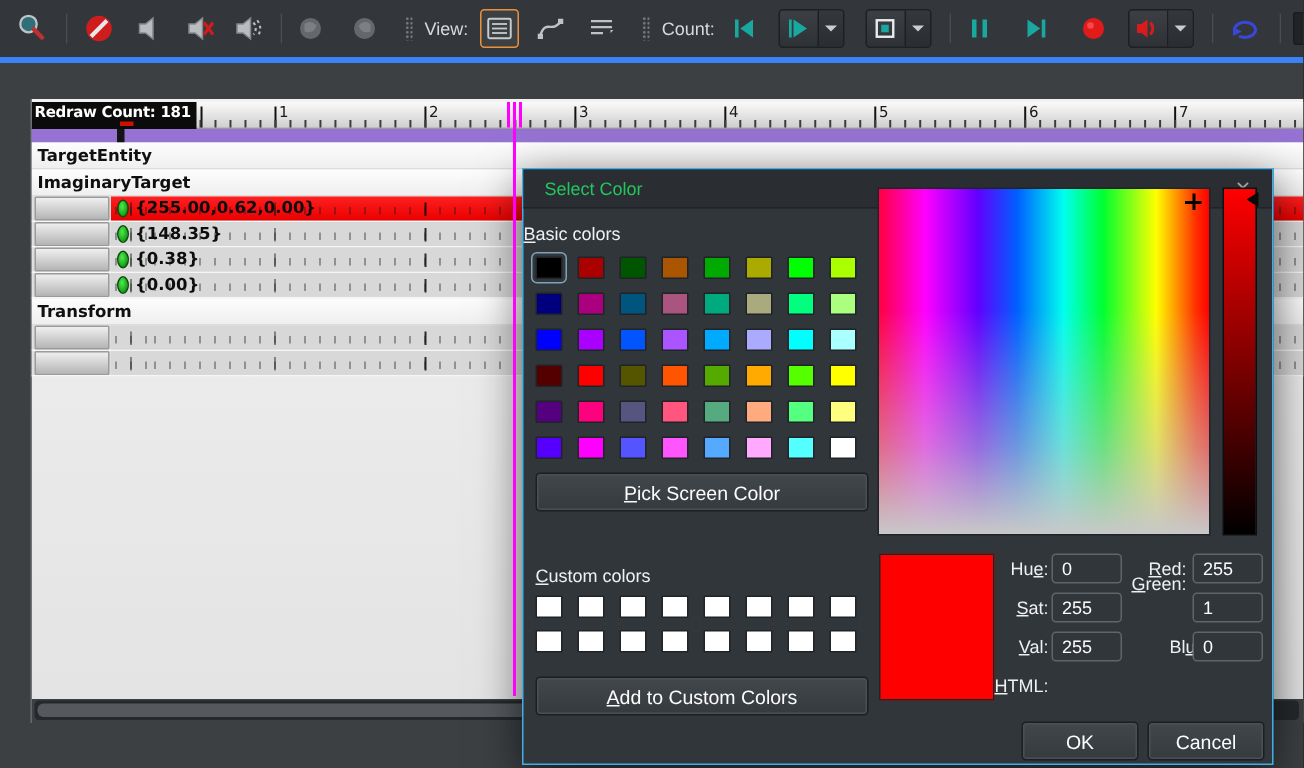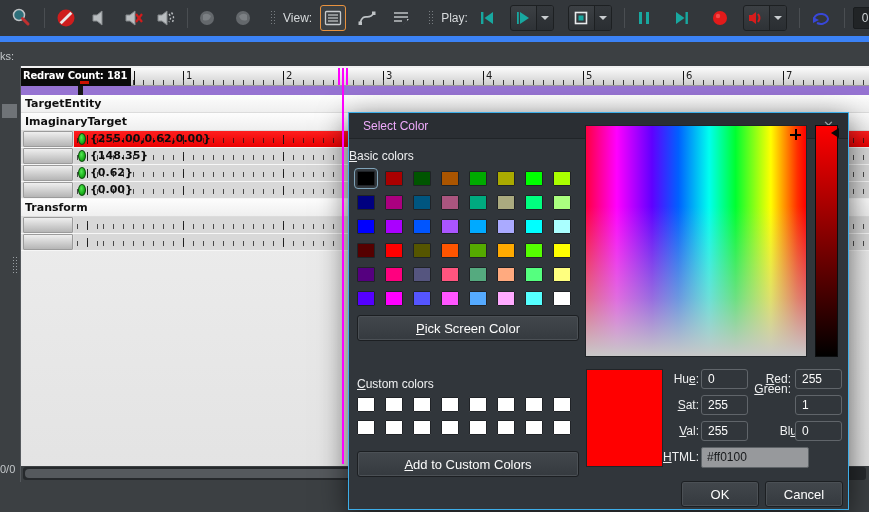--- a/index.html
+++ b/index.html
@@ -9,7 +9,7 @@
        -webkit-font-smoothing:antialiased;}
   
   .toolbar{position:absolute;left:0;top:0;width:869px;height:42px;background:#33373b;
-           border-bottom:6px solid #3b82f6;display:flex;align-items:center;white-space:nowrap;}
+           border-bottom:4px solid #3b82f6;display:flex;align-items:center;white-space:nowrap;}
   .tbtn{display:inline-flex;align-items:center;justify-content:center;width:26px;height:26px;flex:0 0 auto;}
   .tsep{width:1px;height:20px;background:#24272a;border-right:1px solid #4a4e52;flex:0 0 auto;}
   .tdots{width:5px;height:16px;flex:0 0 auto;background-image:radial-gradient(#787d81 0.8px,transparent 0.9px);background-size:3px 3px;}

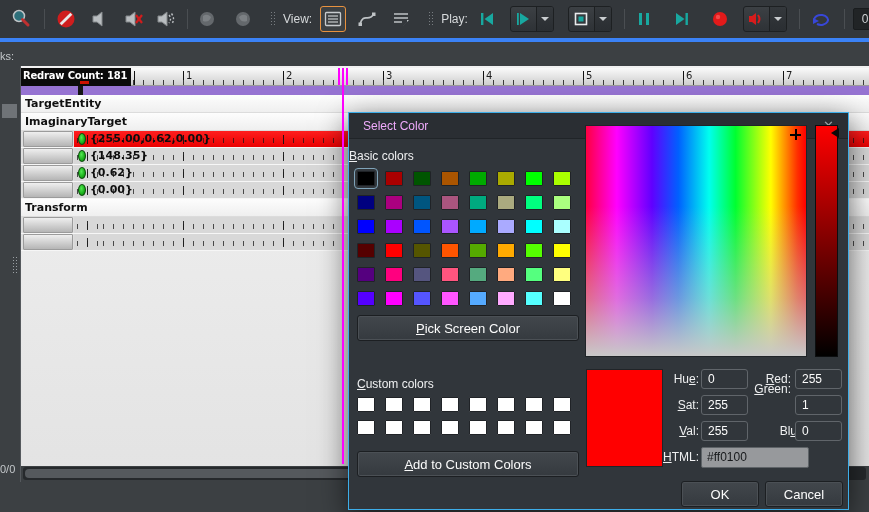--- a/index.html
+++ b/index.html
@@ -184,7 +184,7 @@
         </svg>
     </span>
     <span class="tdots" style="margin-left:14px"></span>
-    <span class="tlabel" style="margin-left:8px">Play:</span>
+    <span class="tlabel" style="margin-left:8px">Count:</span>
     <span class="tbtn" style="margin-left:6px">
       <svg width="18" height="18" viewBox="0 0 18 18">
           <rect x="3" y="3" width="2.4" height="12" fill="#18a8a0"></rect>

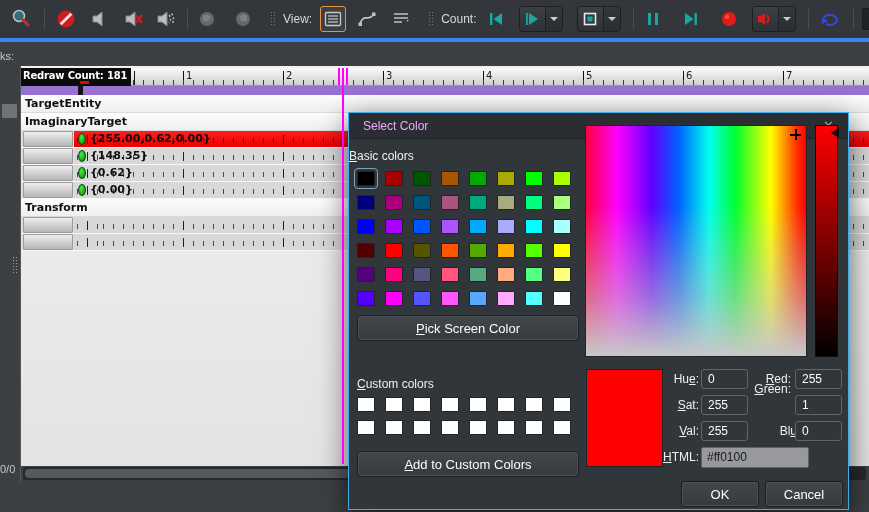--- a/index.html
+++ b/index.html
@@ -255,12 +255,6 @@
 
   </div>
 
-  <div class="lstrip">
-    <span class="txt" style="top:8px">ks:</span>
-    <span class="lsquare"></span>
-    <span class="ldots"></span>
-    <span class="txt" style="top:421px">0/0</span>
-  </div>
 
   <div class="panel">
     <div class="ruler">

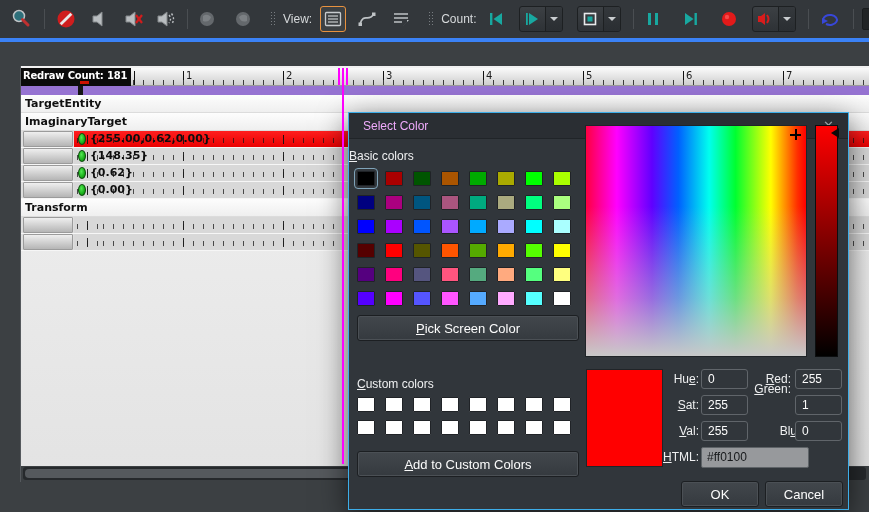--- a/index.html
+++ b/index.html
@@ -76,7 +76,7 @@
           border:1px solid #3daee9;box-shadow:0 8px 28px rgba(0,0,0,.6);color:#eff0f1;font-size:12px;}
   .dtitle{position:absolute;left:0;top:0;right:0;height:26px;background:#2a2e33;
           border-bottom:1px solid #202428;display:flex;align-items:center;padding:0 14px;}
-  .dtitle .t{flex:1;color:#f0abfc;}
+  .dtitle .t{flex:1;color:#22c55e;}
   .dclose{color:#9aa0a5;font-size:13px;cursor:default;}
   .dlabel{position:absolute;color:#eff0f1;}
   u{text-decoration:underline;text-underline-offset:1px;}

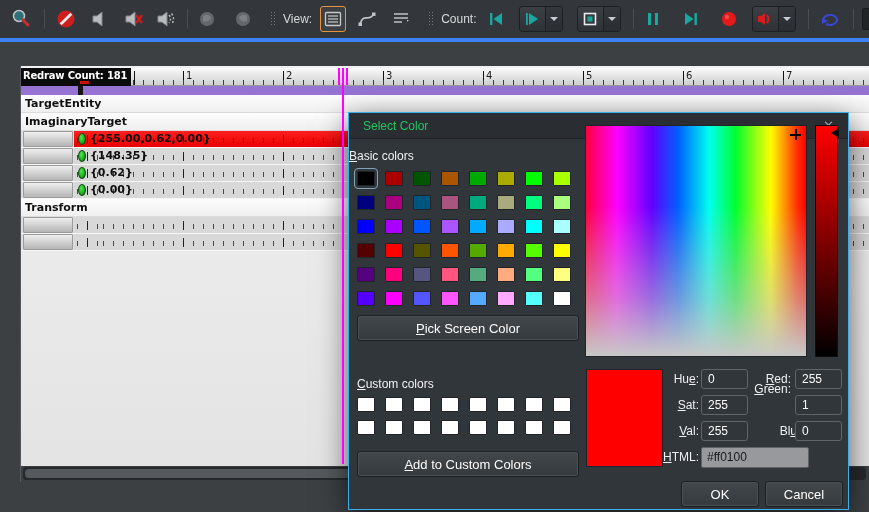--- a/index.html
+++ b/index.html
@@ -302,7 +302,7 @@
         <span class="trackarea">
             <span class="track-ticks"></span>
           <span class="kf"></span>
-          <span class="vlabel">{0.62}</span>
+          <span class="vlabel">{0.38}</span>
         </span>
       </div>
       <div class="row val">

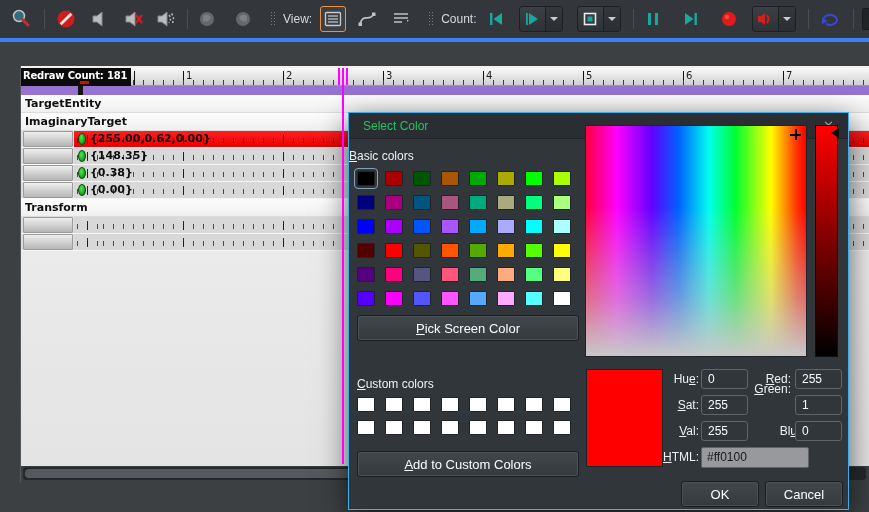--- a/index.html
+++ b/index.html
@@ -447,7 +447,6 @@
     <span class="spin" style="left:446px;top:308px">0</span>
 
     <span class="flabel" style="left:280px;top:337px"><u>H</u>TML:</span>
-    <span class="htmlfield">#ff0100</span>
 
     <button class="dbtn okbtn">OK</button>
     <button class="dbtn cancelbtn">Cancel</button>

